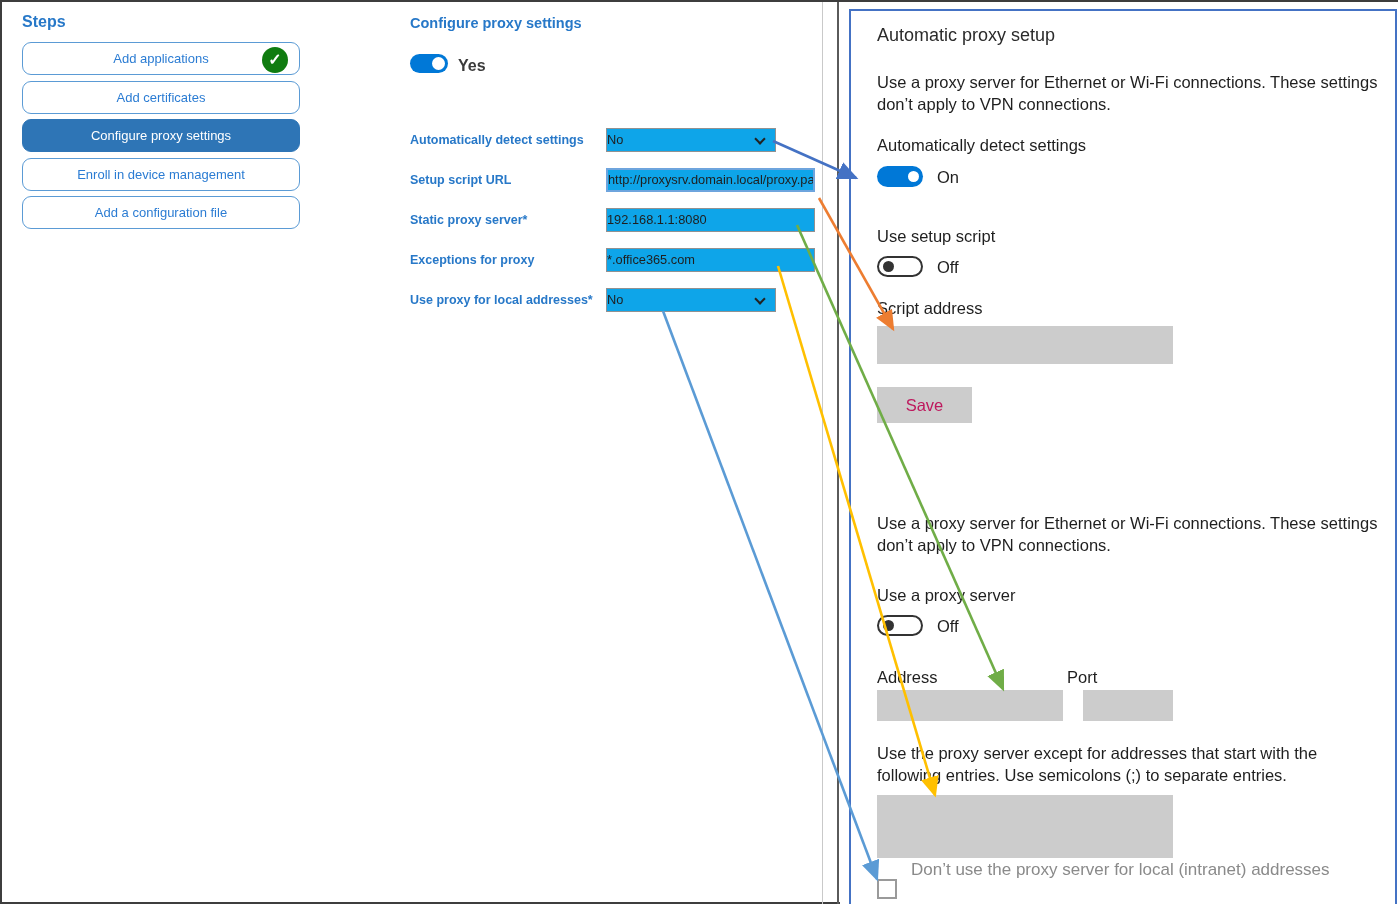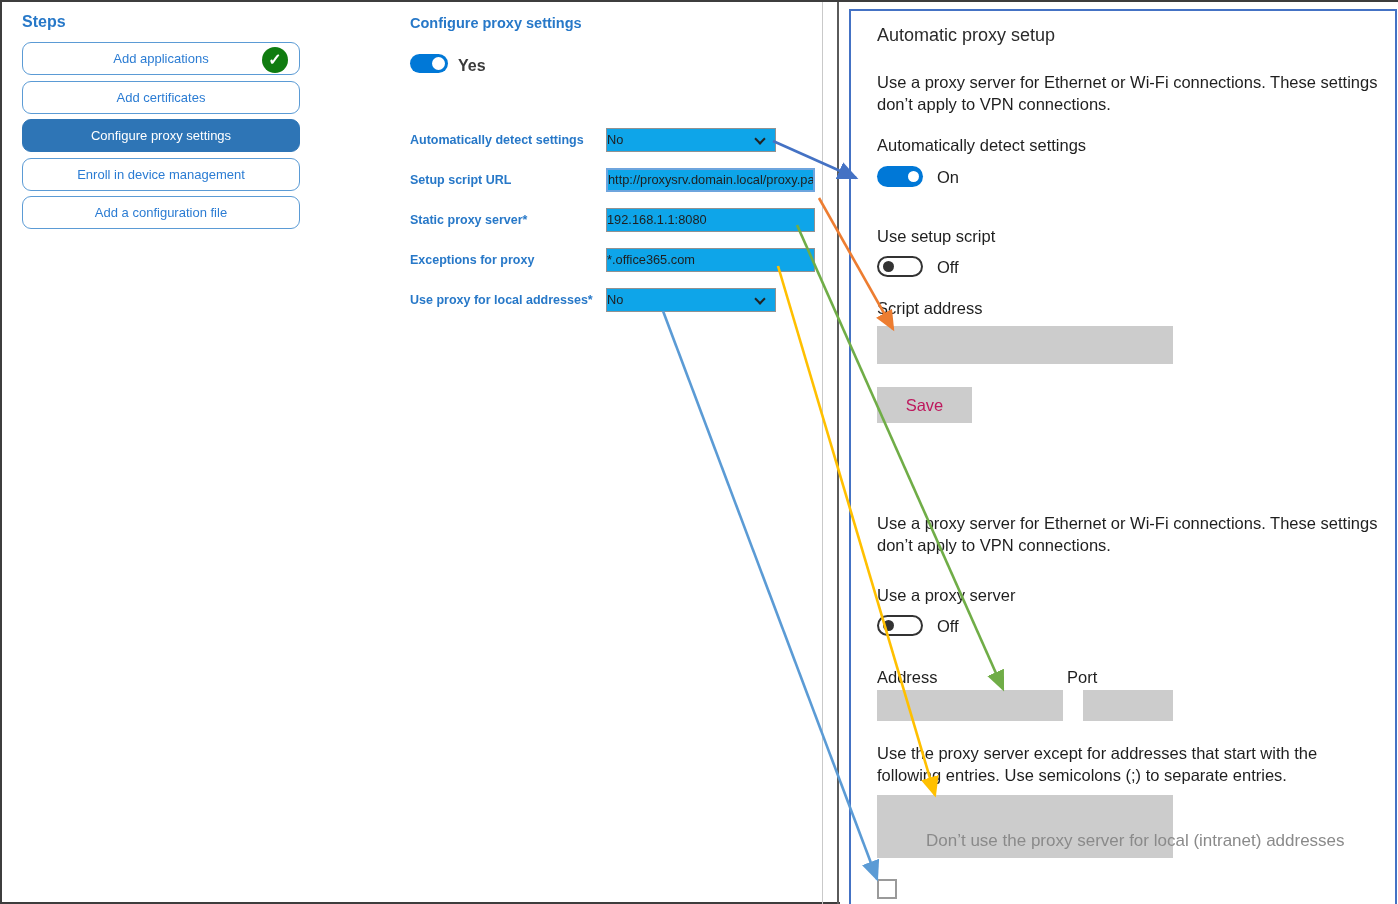--- a/index.html
+++ b/index.html
@@ -186,7 +186,7 @@
     <div class="gray-box" style="left:26px; top:784px; width:296px; height:63px;"></div>
 
     <div class="cbx" style="top:868px;"></div>
-    <div class="cbx-label" style="top:820px;margin-left:15px;">Don’t use the proxy server for local (intranet) addresses</div>
+    <div class="cbx-label" style="top:849px;">Don’t use the proxy server for local (intranet) addresses</div>
   </div>
 
   <svg class="arrows" viewBox="0 0 1398 904">

